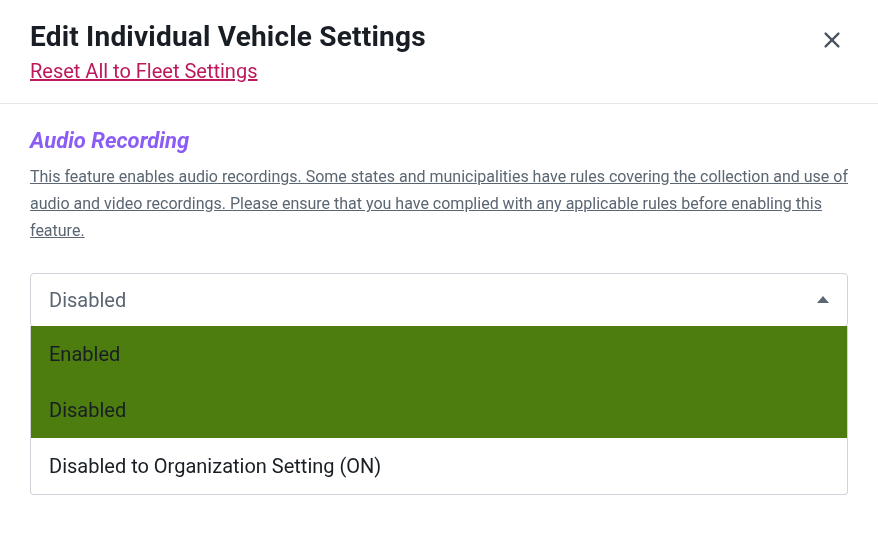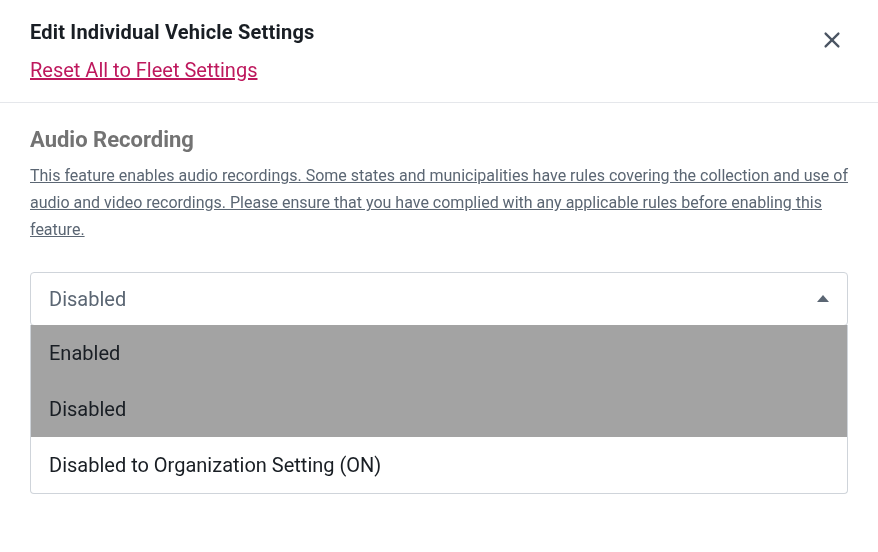--- a/index.html
+++ b/index.html
@@ -20,10 +20,10 @@
       position: relative;
     }
     .modal-title {
-      font-size: 20px;
+      font-size: 28px;
       font-weight: 700;
       color: #191e24;
-      margin-bottom: 14px;
+      margin-bottom: 6px;
       letter-spacing: 0.2px;
     }
     .reset-link {

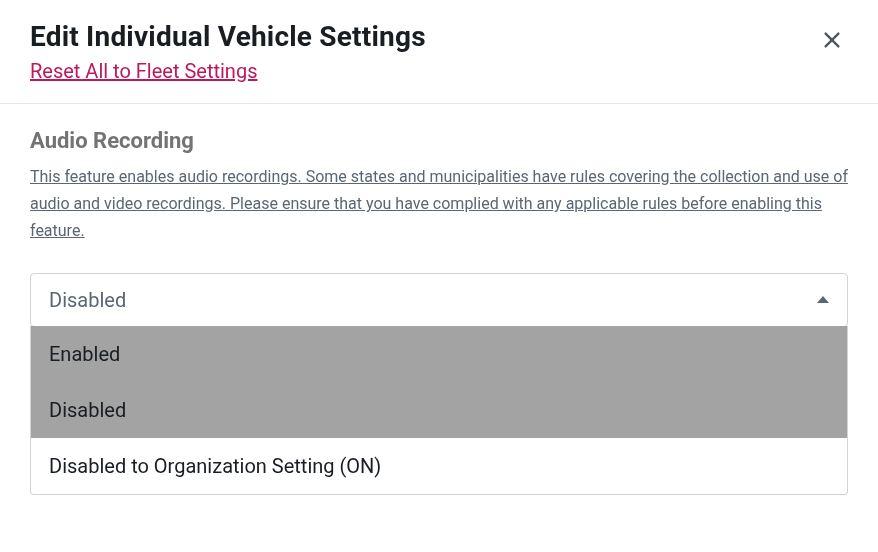--- a/index.html
+++ b/index.html
@@ -55,8 +55,9 @@
     .section-title {
       font-size: 22px;
       font-weight: 700;
-      color: #737373;
+      color: #8b5cf6;
       margin-bottom: 10px;
+      font-style: italic;
     }
     .section-description {
       font-size: 16px;

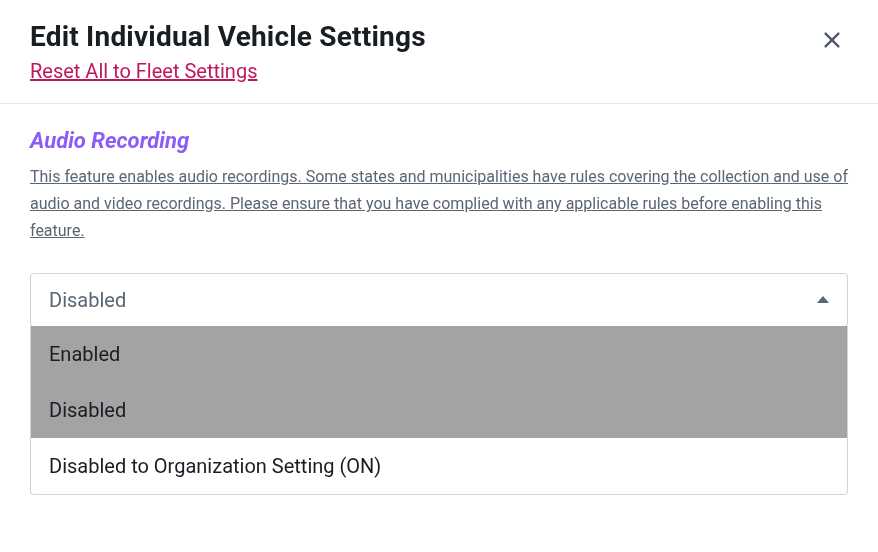--- a/index.html
+++ b/index.html
@@ -103,7 +103,7 @@
       cursor: pointer;
     }
     .dropdown-option.highlighted {
-      background: #a3a3a3;
+      background: #4d7c0f;
     }
   </style>
 </head>

